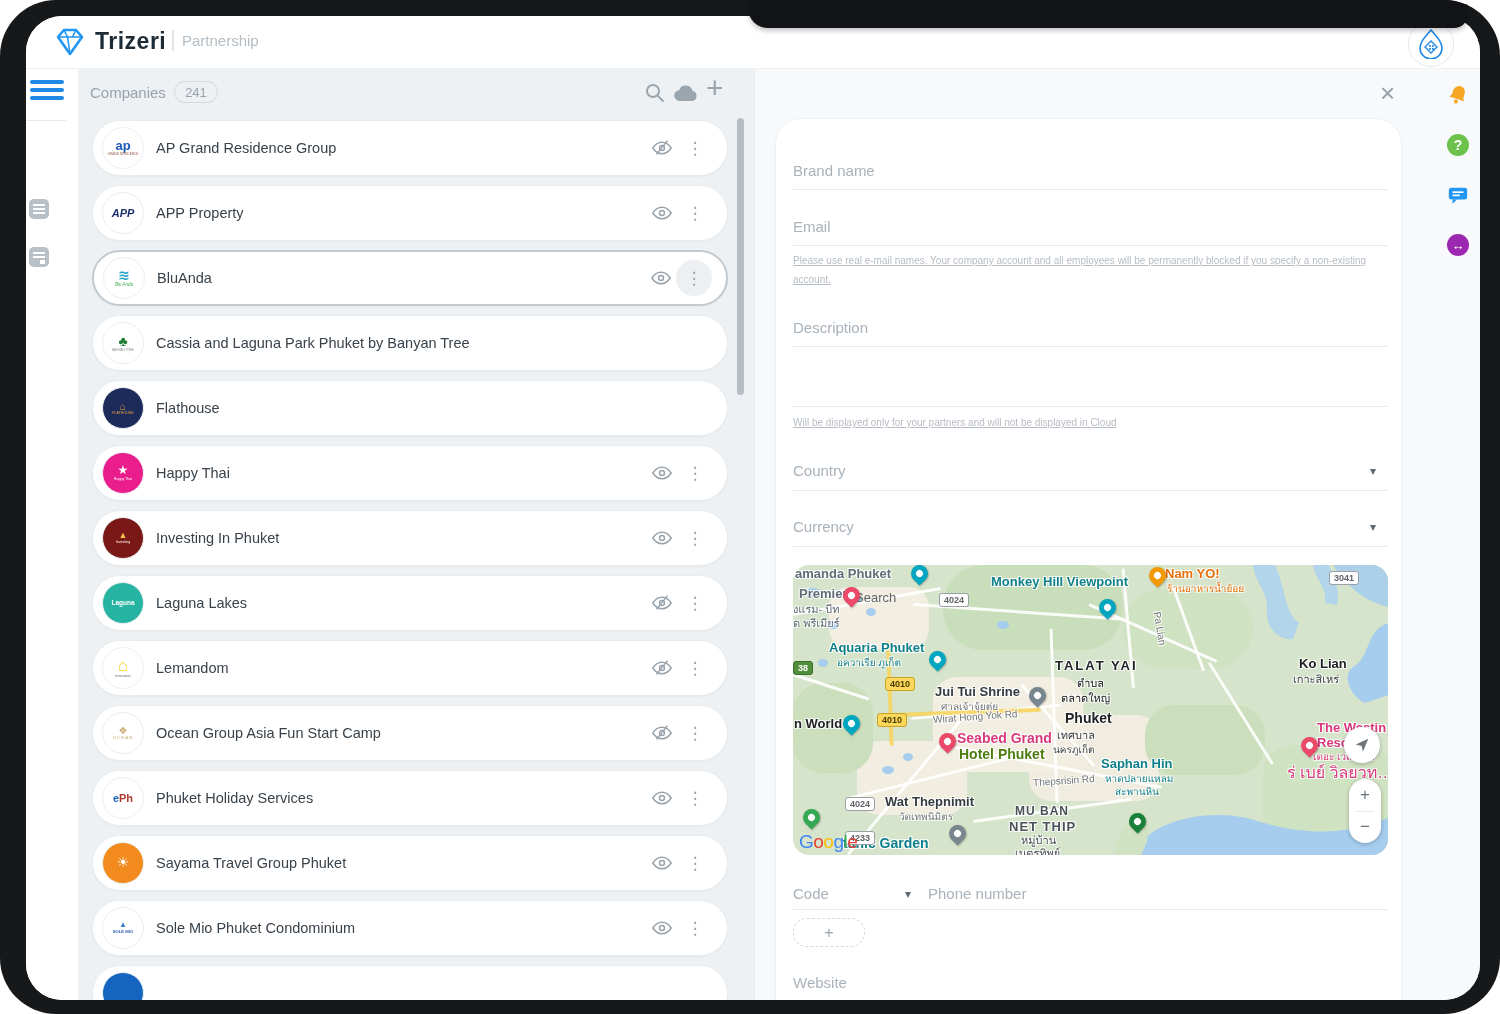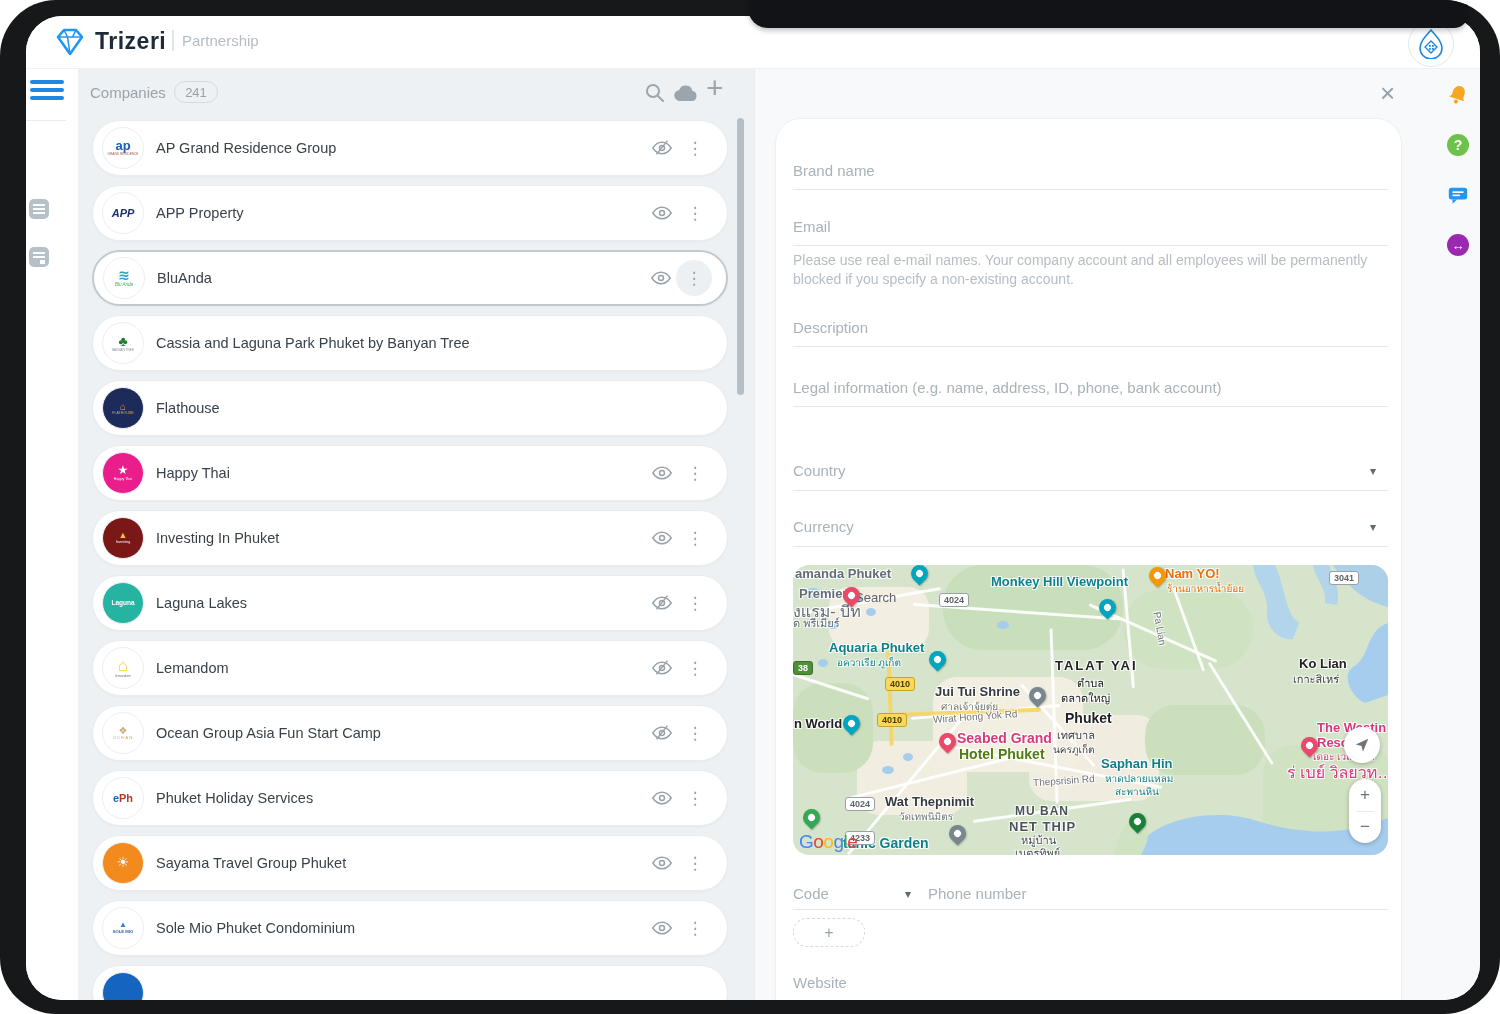--- a/index.html
+++ b/index.html
@@ -55,7 +55,7 @@
   .card{position:absolute;left:775px;top:118px;width:625px;height:930px;background:#fff;border-radius:26px;border:1px solid #eef1f3;box-shadow:0 1px 3px rgba(0,0,0,.03);}
   .lbl{position:absolute;left:793px;font-size:15px;color:#a9b2ba;z-index:2;}
   .hline{position:absolute;left:793px;width:595px;height:1px;background:#e6e9ec;z-index:2;}
-  .helper{position:absolute;left:793px;width:578px;font-size:14px;line-height:19px;color:#b6bdc4;z-index:2;}
+  .helper{position:absolute;left:793px;width:578px;font-size:10px;line-height:19px;color:#b6bdc4;z-index:2;text-decoration:underline;}
   .caret{position:absolute;font-size:12px;color:#5f6a72;z-index:2;}
   .chip-add{position:absolute;left:793px;top:918px;width:70px;height:27px;border:1px dashed #d5dade;border-radius:14px;color:#9aa3ab;font-size:16px;display:flex;align-items:center;justify-content:center;z-index:2;}
 

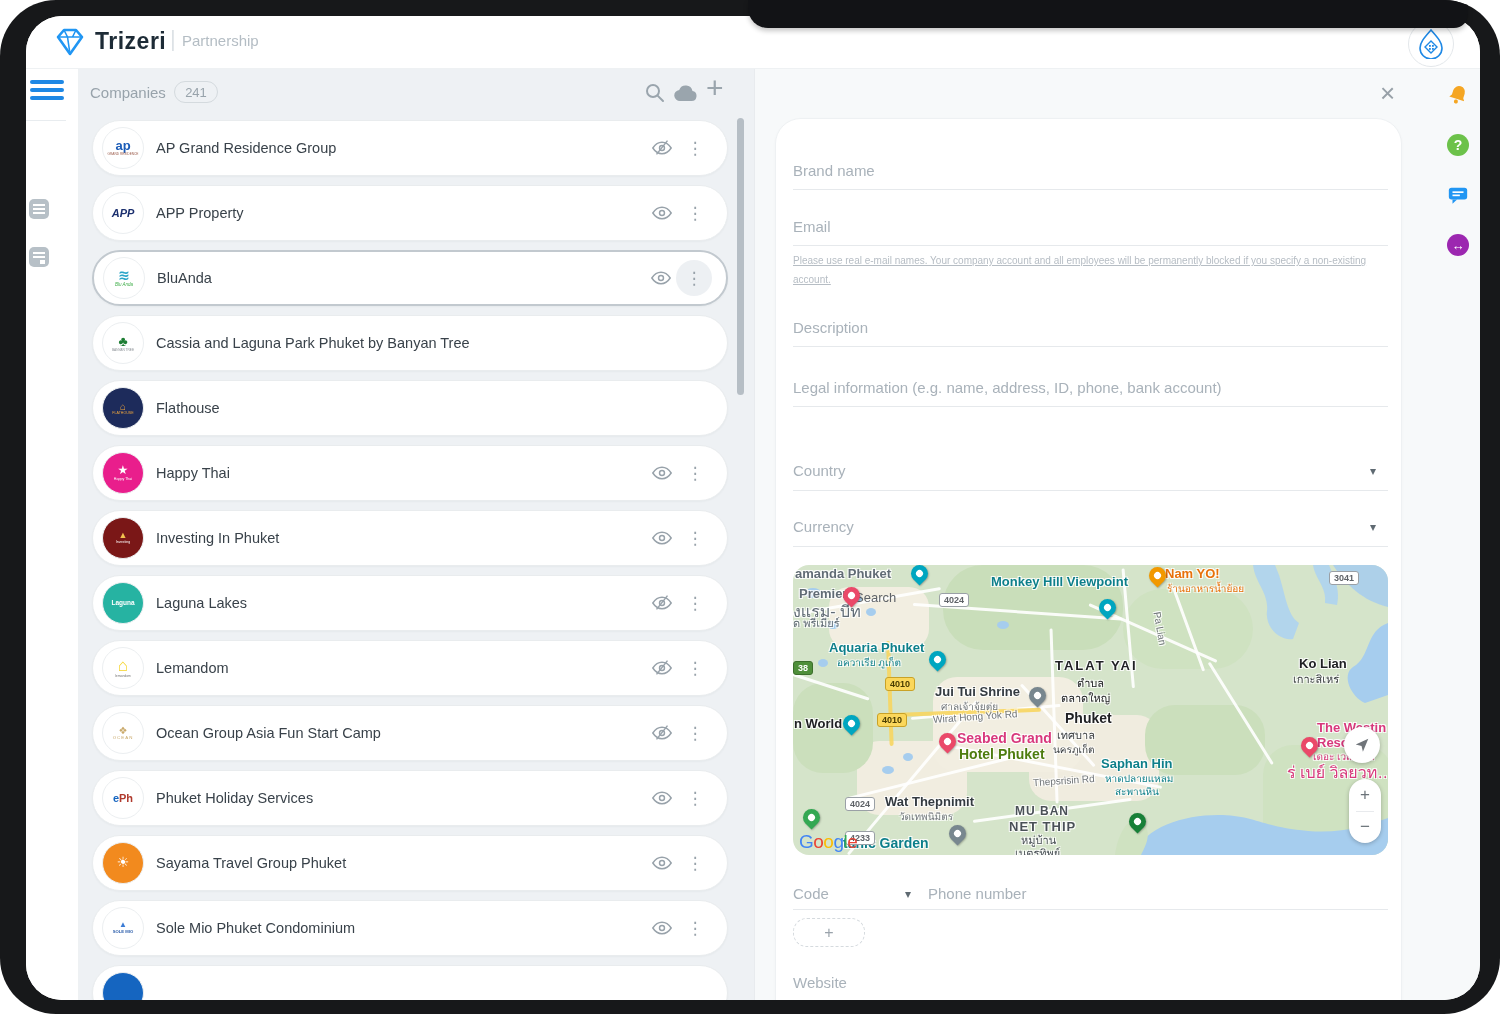--- a/index.html
+++ b/index.html
@@ -308,7 +308,6 @@
       <div class="helper" style="top:251px">Please use real e-mail names. Your company account and all employees will be permanently blocked if you specify a non-existing account.</div>
       <div class="lbl" style="top:319px">Description</div>
       <div class="hline" style="top:346px"></div>
-      <div class="lbl" style="top:379px">Legal information (e.g. name, address, ID, phone, bank account)</div>
       <div class="hline" style="top:406px"></div>
       <div class="lbl" style="top:462px">Country</div>
       <div class="caret" style="left:1370px;top:464px">▾</div>

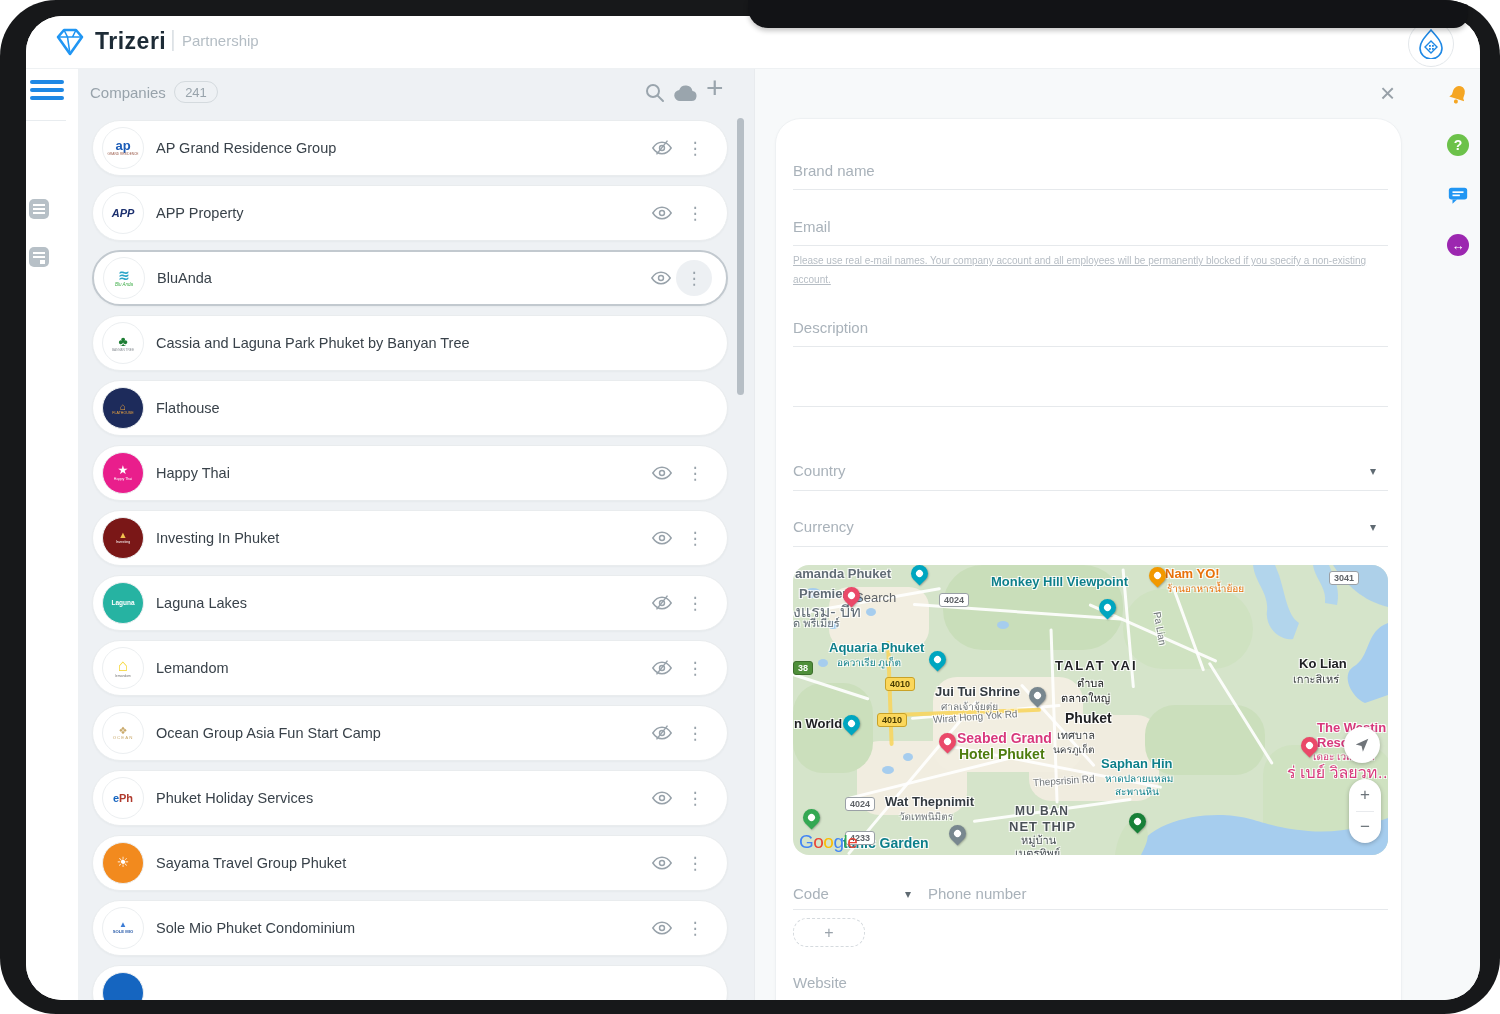--- a/index.html
+++ b/index.html
@@ -309,6 +309,7 @@
       <div class="lbl" style="top:319px">Description</div>
       <div class="hline" style="top:346px"></div>
       <div class="hline" style="top:406px"></div>
+      <div class="helper" style="top:413px">Will be displayed only for your partners and will not be displayed in Cloud</div>
       <div class="lbl" style="top:462px">Country</div>
       <div class="caret" style="left:1370px;top:464px">▾</div>
       <div class="hline" style="top:490px"></div>

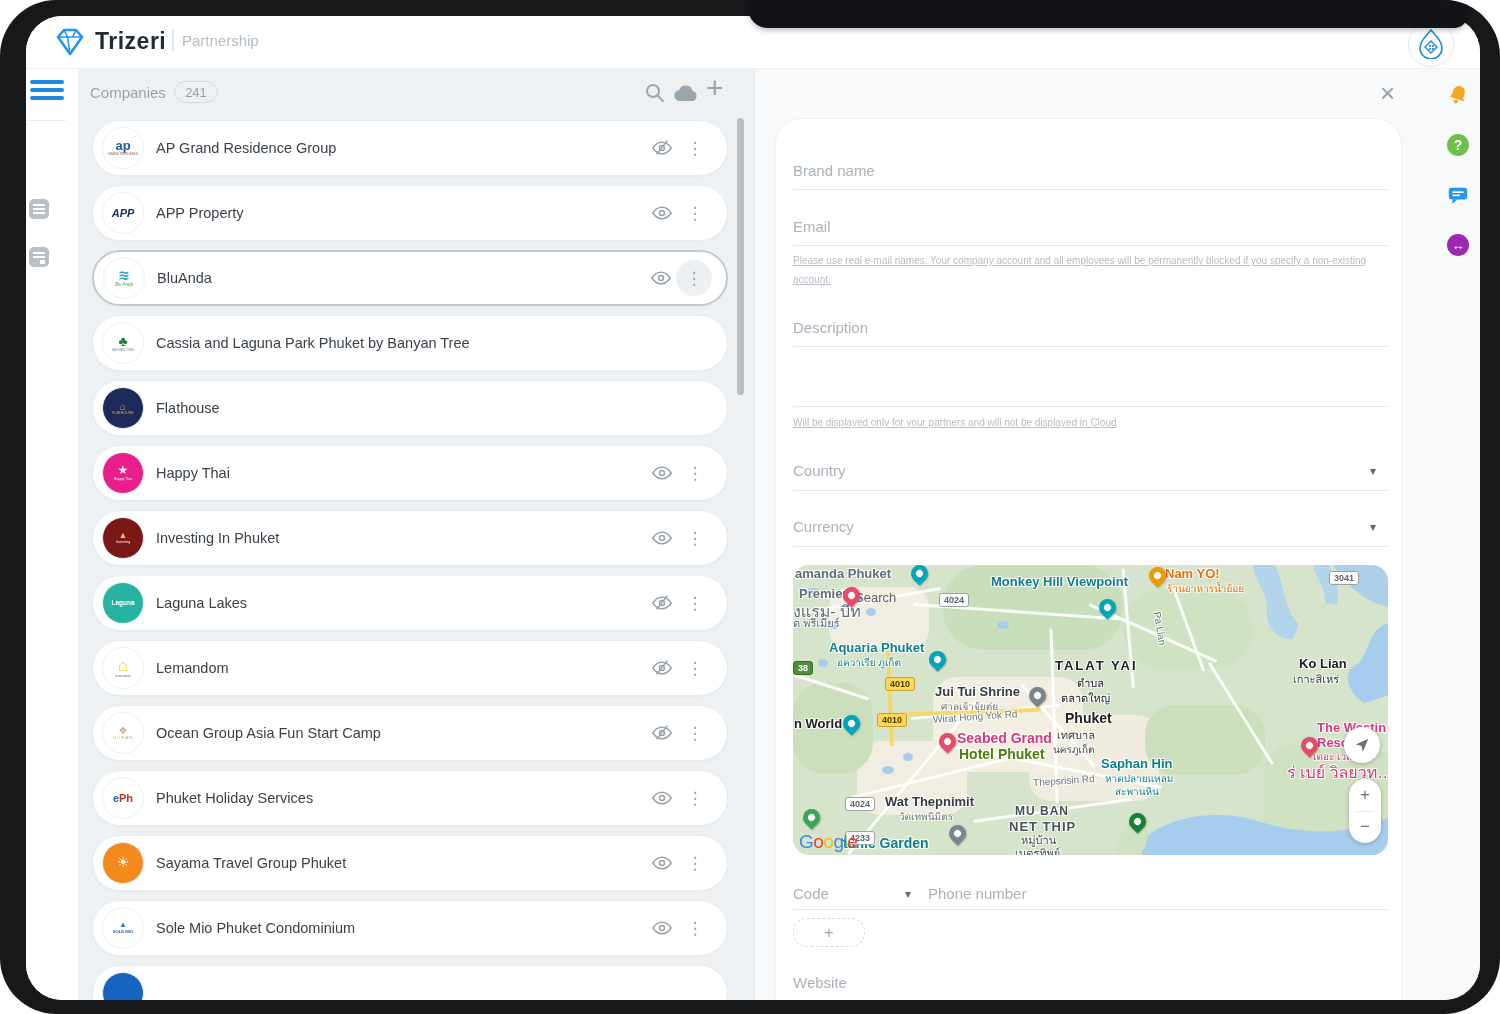--- a/index.html
+++ b/index.html
@@ -372,7 +372,7 @@
           <div class="road overwater" style="left: 98px; top: 148px; width: 150px; transform: rotate(-2deg); background: rgb(247, 213, 96); height: 4px;"></div>
           <div class="mlabel" style="left: 2px; top: 2px; color: rgb(97, 108, 117); font-size: 13px; font-weight: 700;">amanda Phuket</div>
           <div class="mlabel" style="left: 6px; top: 22px; color: rgb(97, 108, 117); font-size: 13px; font-weight: 700;">Premier</div>
-          <div class="mlabel" style="left: 0px; top: 38px; color: rgb(97, 108, 117); font-size: 16px; text-align: center;">งแรม- บีท</div>
+          <div class="mlabel" style="left: 0px; top: 38px; color: rgb(97, 108, 117); font-size: 11px; text-align: center;">งแรม- บีท</div>
           <div class="mlabel" style="left: 0px; top: 52px; color: rgb(97, 108, 117); font-size: 11px;">ด พรีเมียร์</div>
           <div class="mlabel nohalo" style="left: 62px; top: 26px; color: rgb(95, 99, 104); font-size: 13px;">Search</div>
           <div class="mlabel" style="left: 198px; top: 10px; color: rgb(13, 127, 138); font-size: 13px; font-weight: 700;">Monkey Hill Viewpoint</div>

